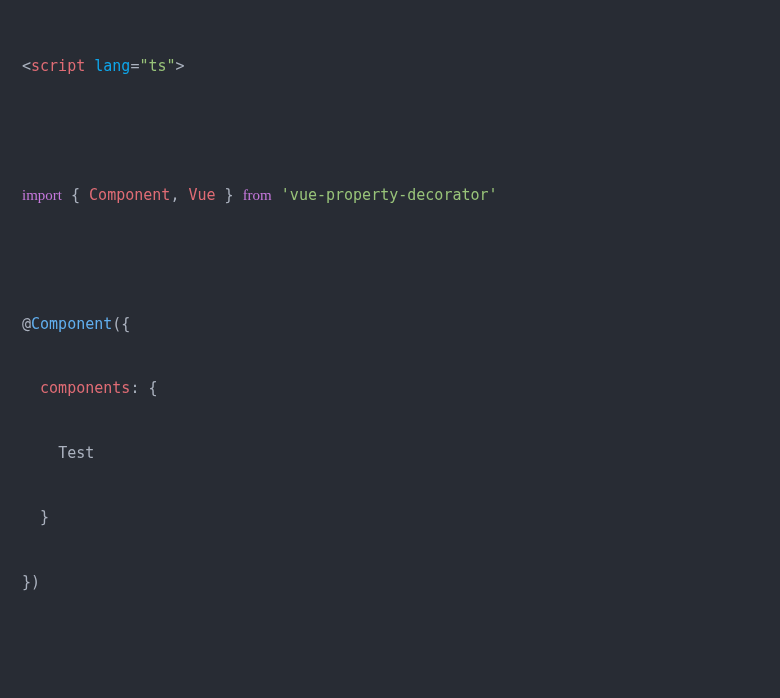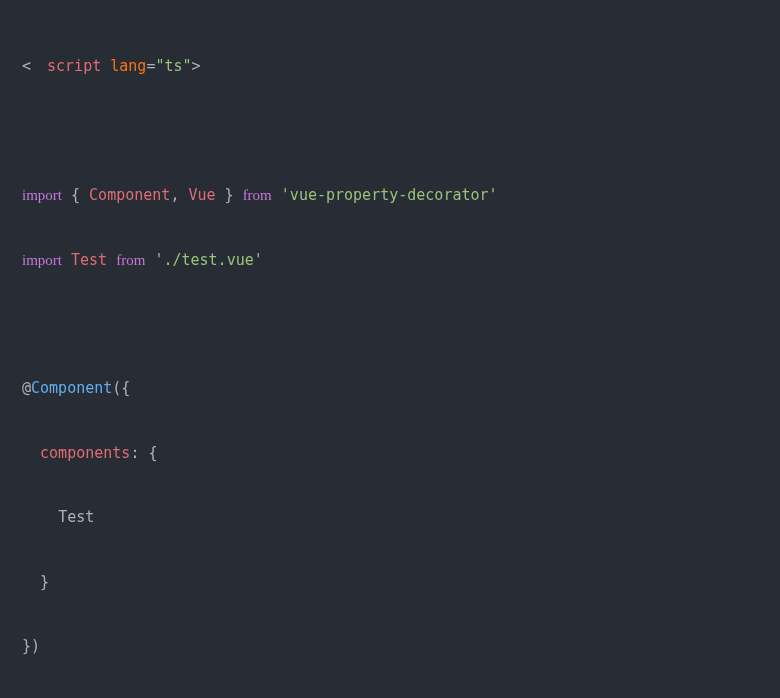--- a/index.html
+++ b/index.html
@@ -26,7 +26,7 @@
       min-height: 32px;
     }
     .punct { color: #abb2bf; }
-    .tag { color: #e06c75; margin-left: 16px; }
+    .tag { color: #e06c75; }
     .attr-name { color: #f97316; margin-top: 20px; }
     .string { color: #98c379; }
     .keyword { color: #c678dd; font-family: Liberation Serif, serif; }

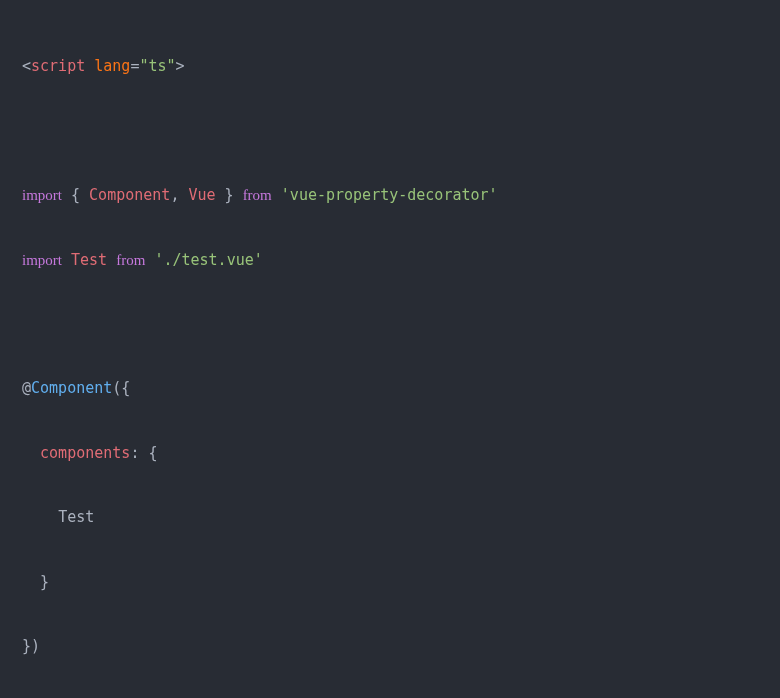--- a/index.html
+++ b/index.html
@@ -27,7 +27,7 @@
     }
     .punct { color: #abb2bf; }
     .tag { color: #e06c75; }
-    .attr-name { color: #f97316; margin-top: 20px; }
+    .attr-name { color: #0ea5e9; margin-top: 20px; }
     .string { color: #98c379; }
     .keyword { color: #c678dd; font-family: Liberation Serif, serif; }
     .identifier { color: #e06c75; }

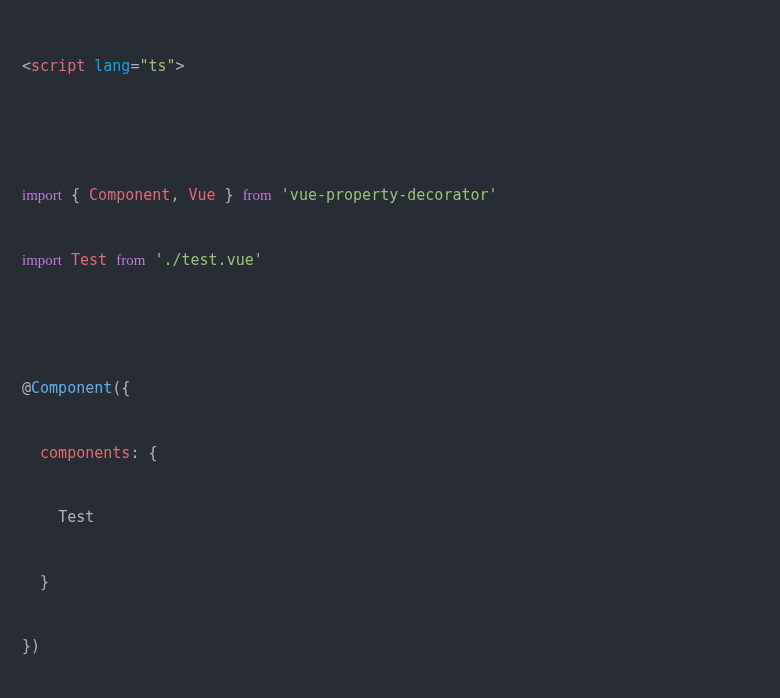--- a/index.html
+++ b/index.html
@@ -42,7 +42,6 @@
 <span class="line"><span class="punct">&lt;</span><span class="tag">script</span><span> </span><span class="attr-name">lang</span><span class="punct">=</span><span class="string">"ts"</span><span class="punct">&gt;</span></span>
 <span class="line"></span>
 <span class="line"><span class="keyword">import</span><span class="punct"> { </span><span class="identifier">Component</span><span class="punct">, </span><span class="identifier">Vue</span><span class="punct"> } </span><span class="keyword">from</span><span> </span><span class="string">'vue-property-decorator'</span></span>
-<span class="line"><span class="keyword">import</span><span> </span><span class="identifier">Test</span><span> </span><span class="keyword">from</span><span> </span><span class="string">'./test.vue'</span></span>
 <span class="line"></span>
 <span class="line"><span class="decorator">@</span><span class="decorator-name">Component</span><span class="punct">({</span></span>
 <span class="line"><span>  </span><span class="identifier">components</span><span class="punct">: {</span></span>

